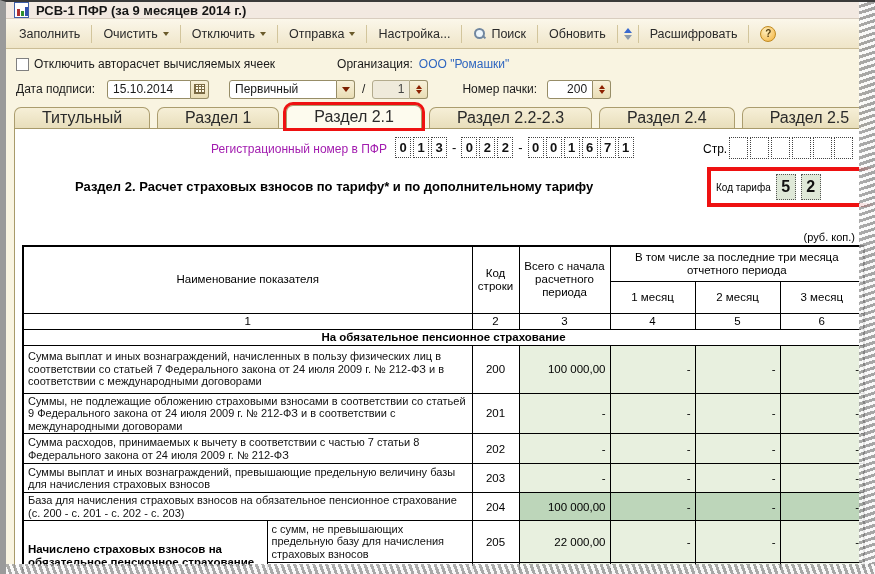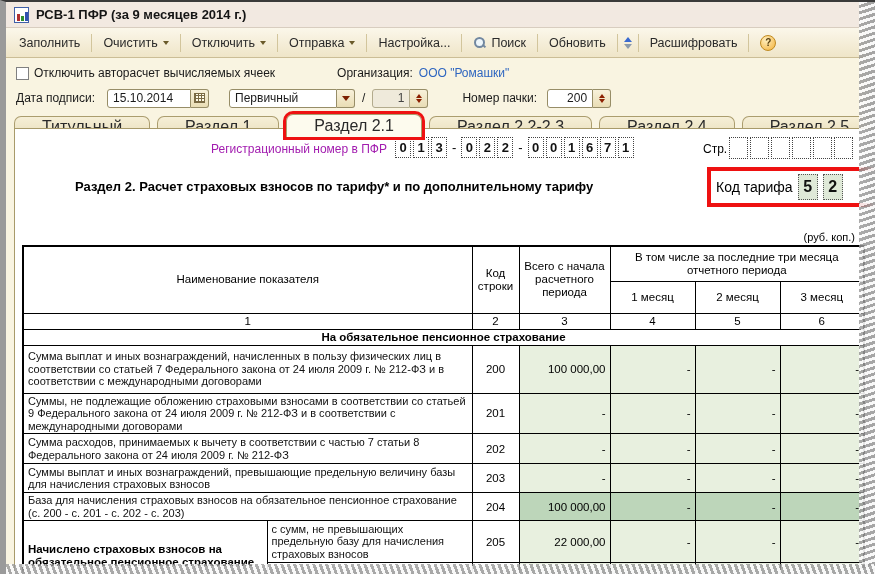--- a/index.html
+++ b/index.html
@@ -13,7 +13,7 @@
 
   
   .titlebar{
-    height:26px; background:#f2e9e1; display:flex; align-items:center;
+    height:17px; background:#f2e9e1; display:flex; align-items:center;
     padding-left:8px; gap:7px; border-bottom:1px solid #d8cdbf;
   }
   .report-icon{

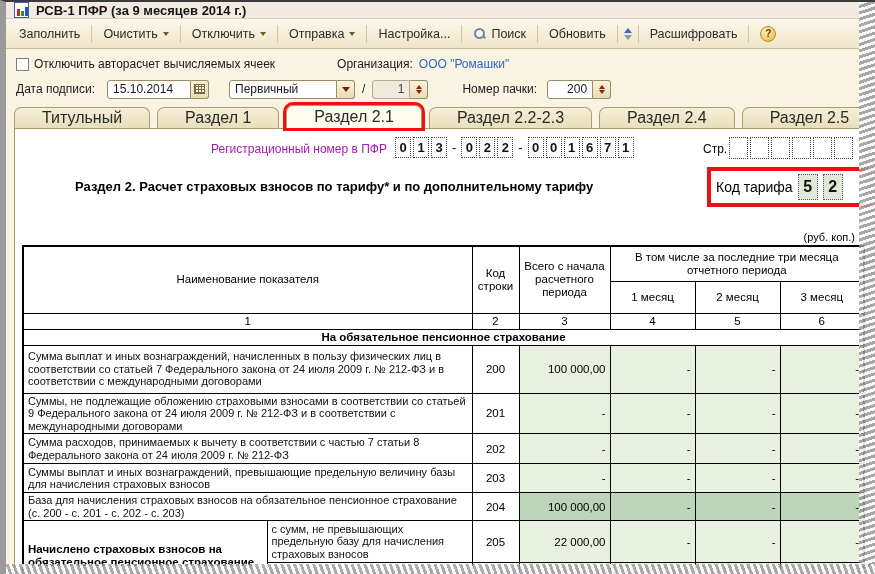--- a/index.html
+++ b/index.html
@@ -123,7 +123,7 @@
     position:absolute; left:692px; top:38px; width:176px; height:40px;
     border:4px solid #ee1111; display:flex; align-items:center; gap:5px; padding-left:5px; background:#fff;
   }
-  .tariff-label{ font-size:14px; white-space:nowrap; }
+  .tariff-label{ font-size:10px; white-space:nowrap; }
   .tcell{
     width:20px; height:26px; border:1px dotted #555; background:#dfe9d8;
     display:inline-flex; align-items:center; justify-content:center; font-size:16px; font-weight:bold; color:#111;

